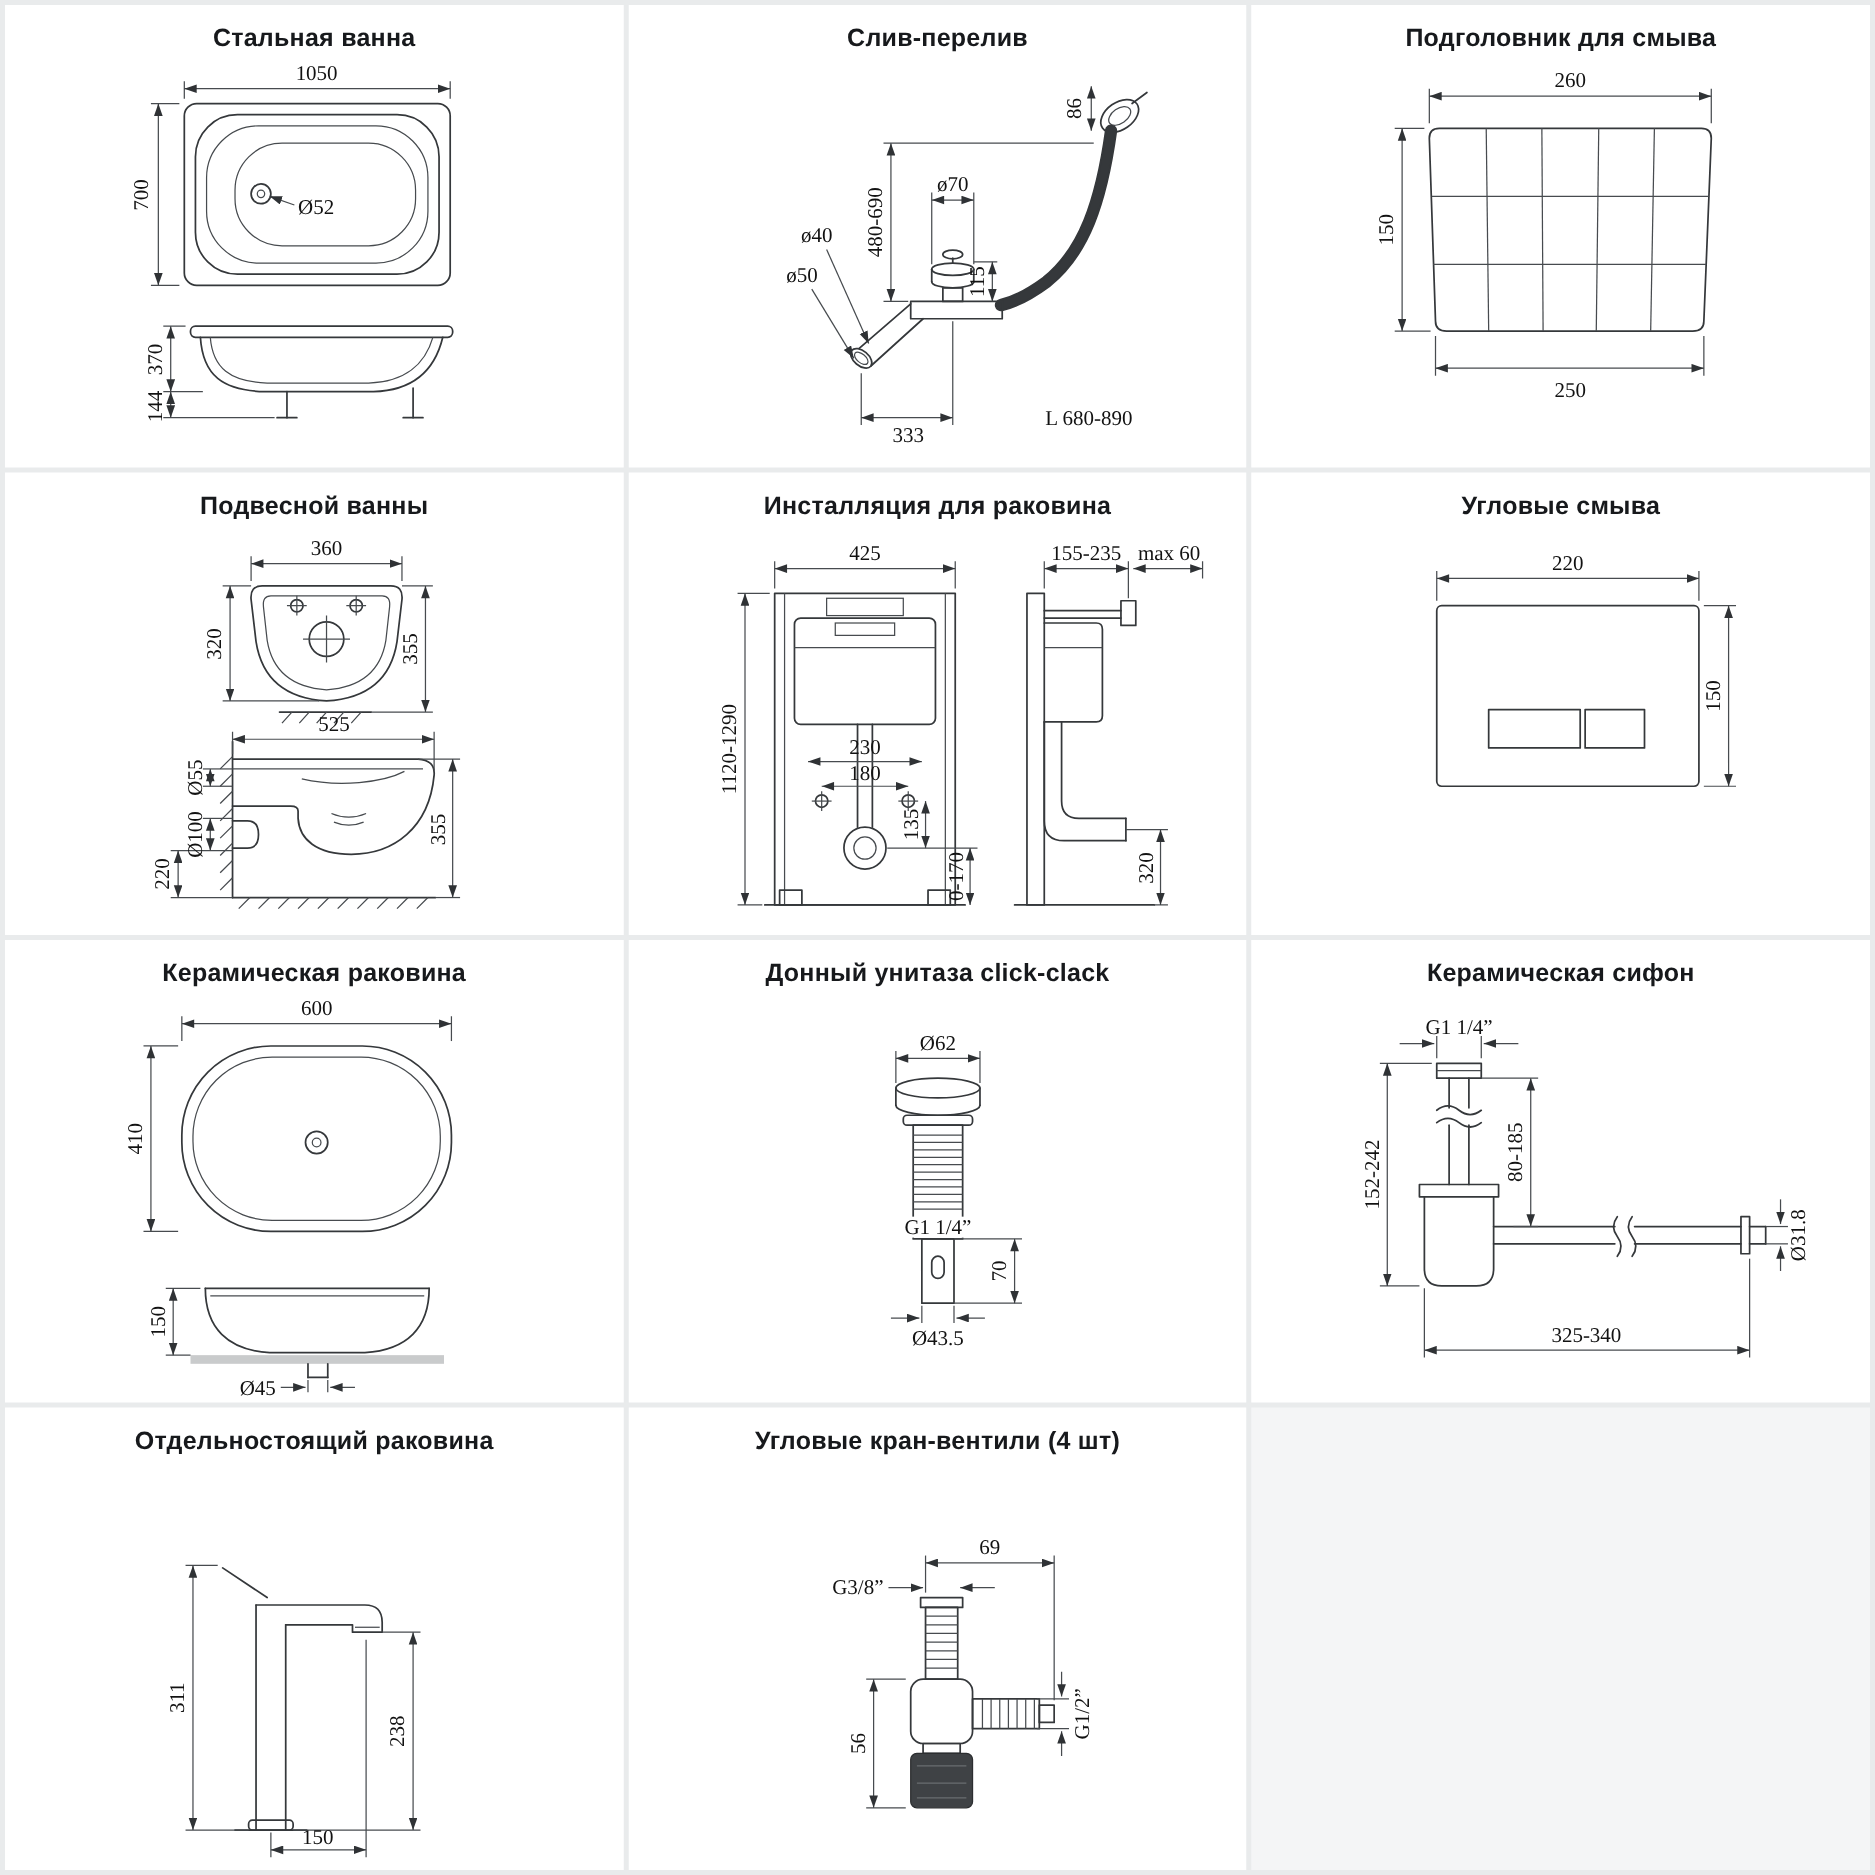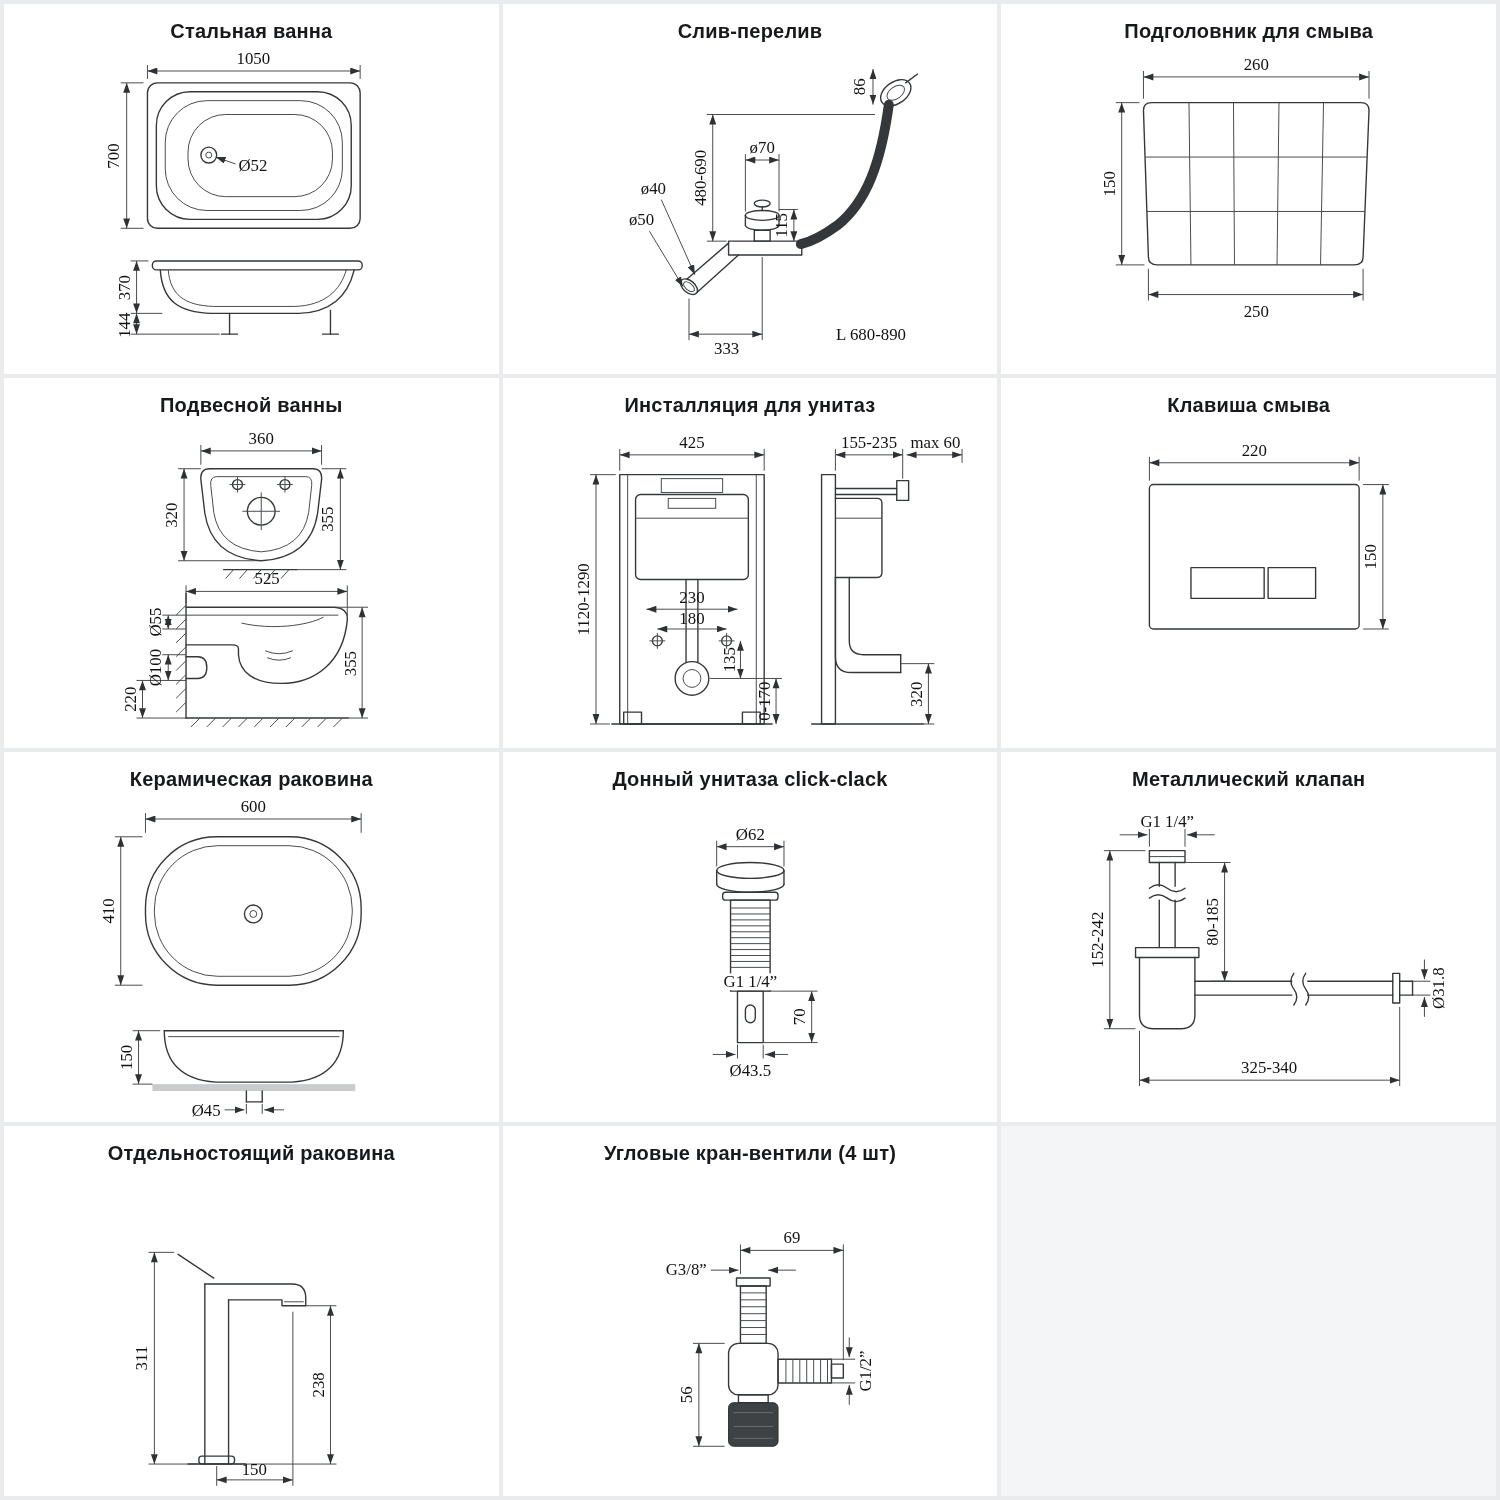--- a/index.html
+++ b/index.html
@@ -218,7 +218,7 @@
   </section>
 
   <section class="card">
-    <h2 class="card-title">Инсталляция для унитаз</h2>
+    <h2 class="card-title">Инсталляция для раковина</h2>
     <svg viewBox="0 0 500 330">
       <g>
         <rect class="ln" x="118" y="56" width="146" height="252"></rect>

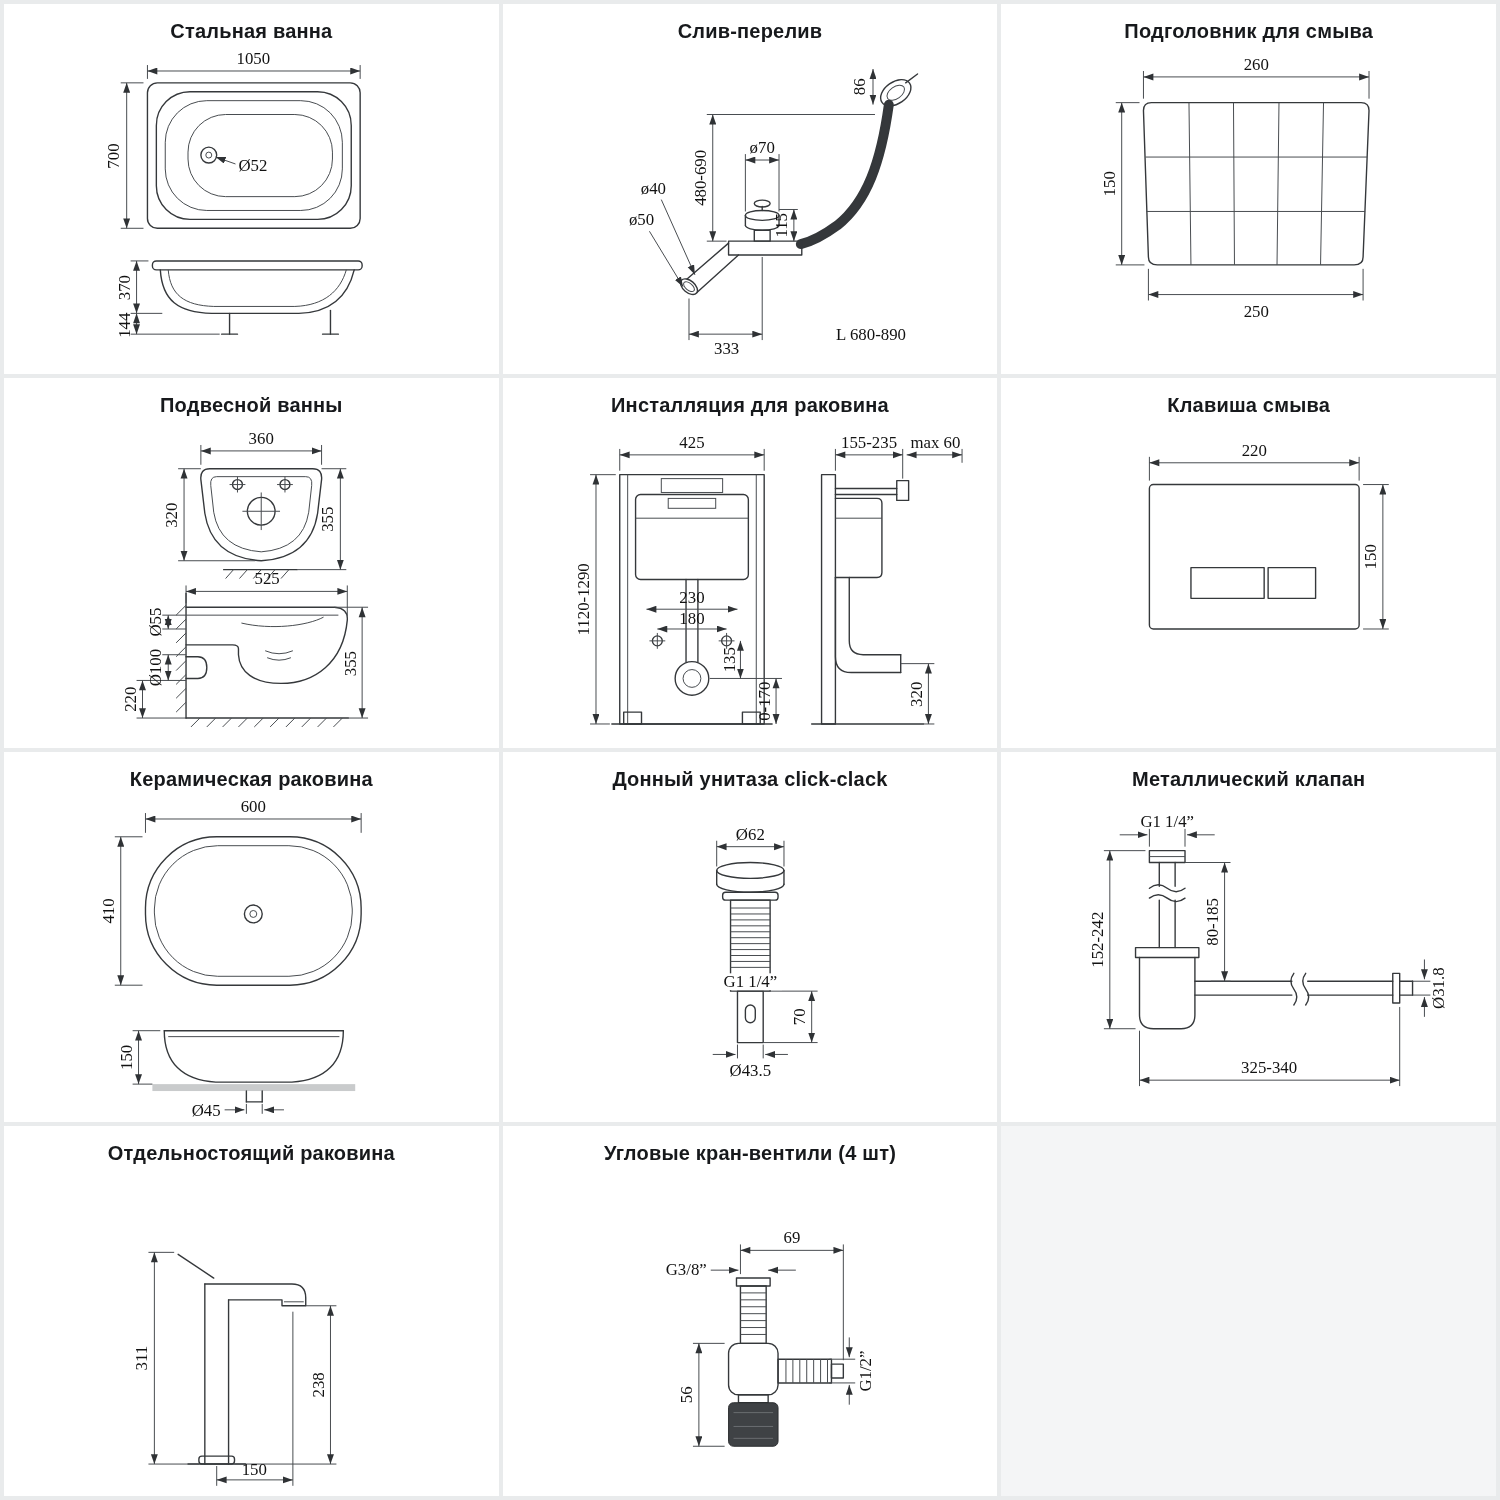--- a/index.html
+++ b/index.html
@@ -286,7 +286,7 @@
   </section>
 
   <section class="card">
-    <h2 class="card-title">Клавиша смыва</h2>
+    <h2 class="card-title">Угловые смыва</h2>
     <svg viewBox="0 0 500 330">
       <g>
         <rect class="ln" x="150" y="66" width="212" height="146" rx="4"></rect>

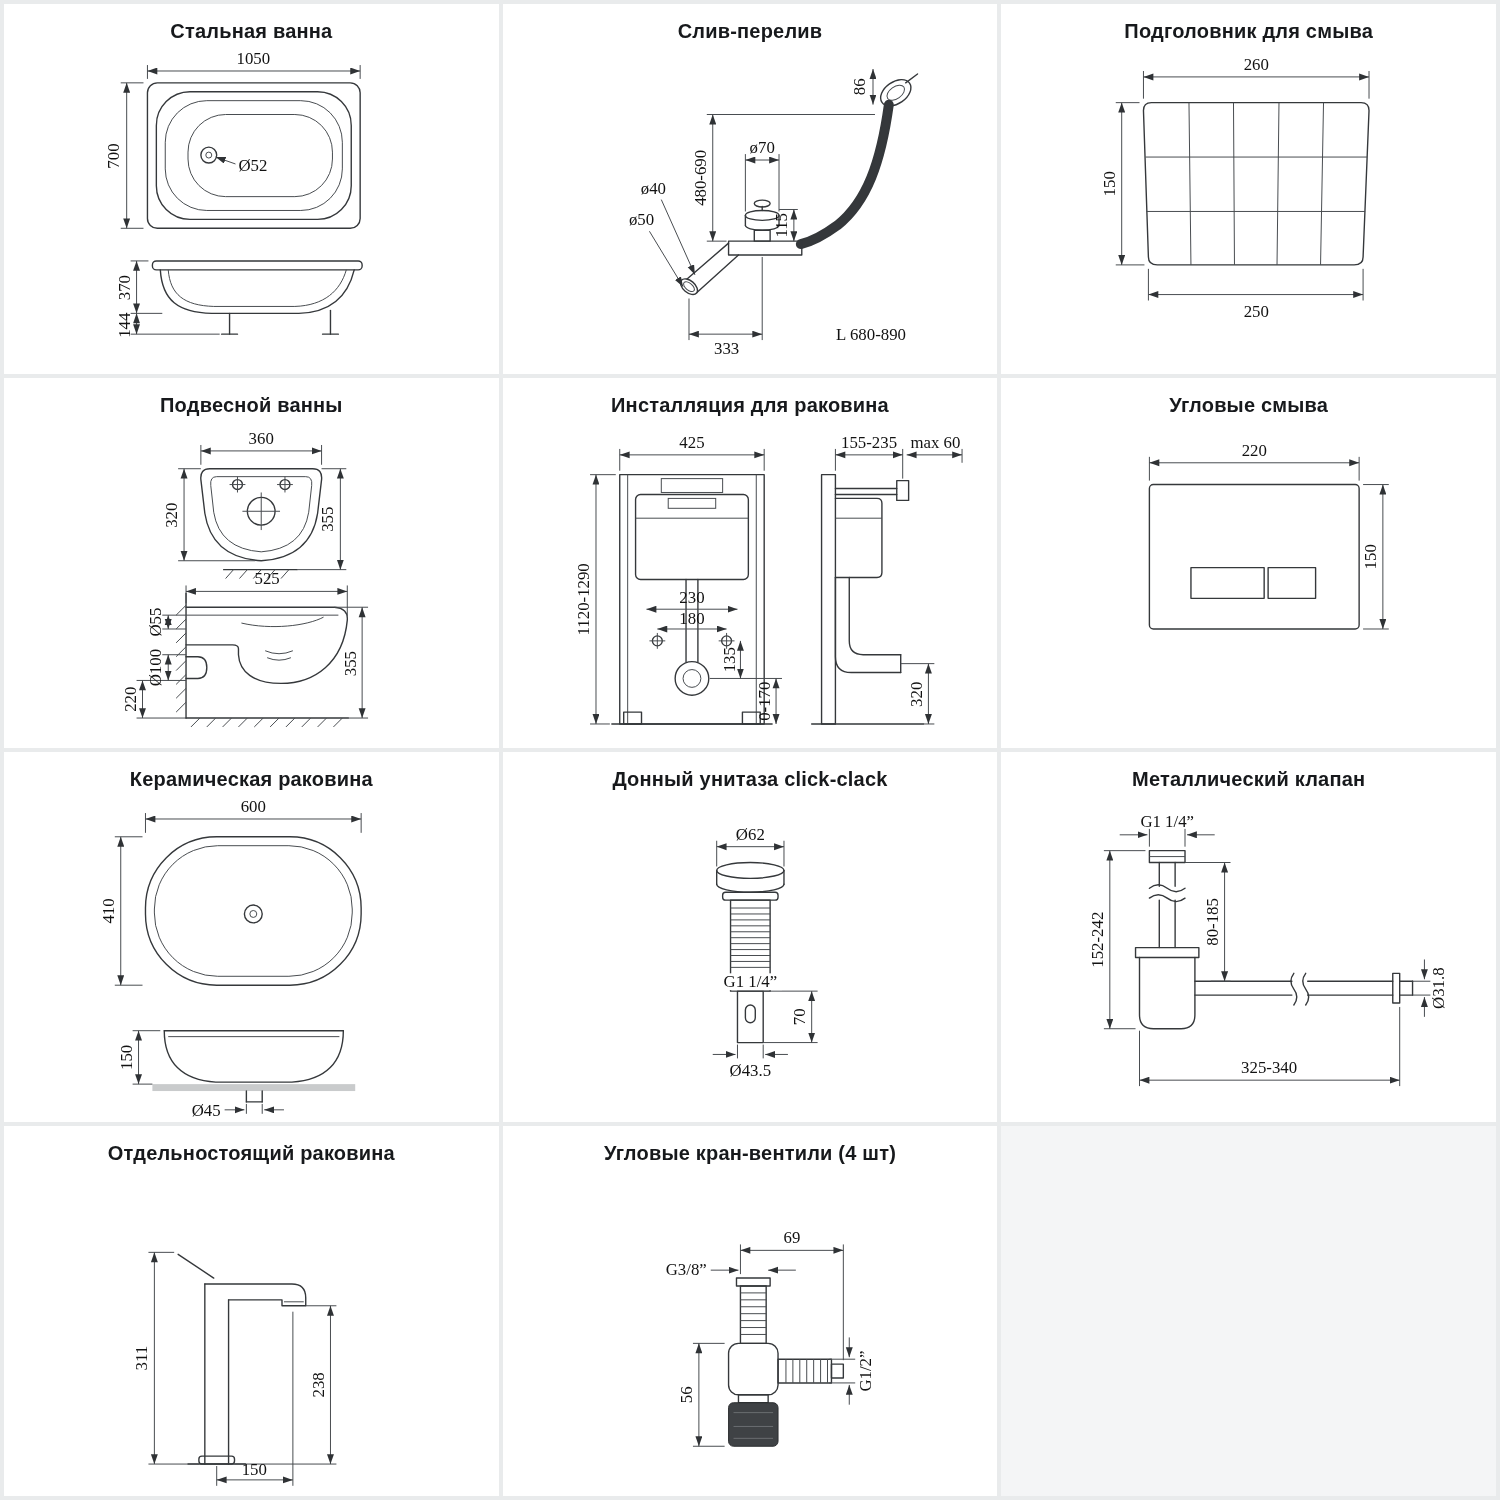--- a/index.html
+++ b/index.html
@@ -375,7 +375,7 @@
   </section>
 
   <section class="card">
-    <h2 class="card-title">Металлический клапан</h2>
+    <h2 class="card-title">Керамическая сифон</h2>
     <svg viewBox="0 0 500 330">
       <g>
         <rect class="ln" x="150" y="58" width="36" height="12"></rect>

